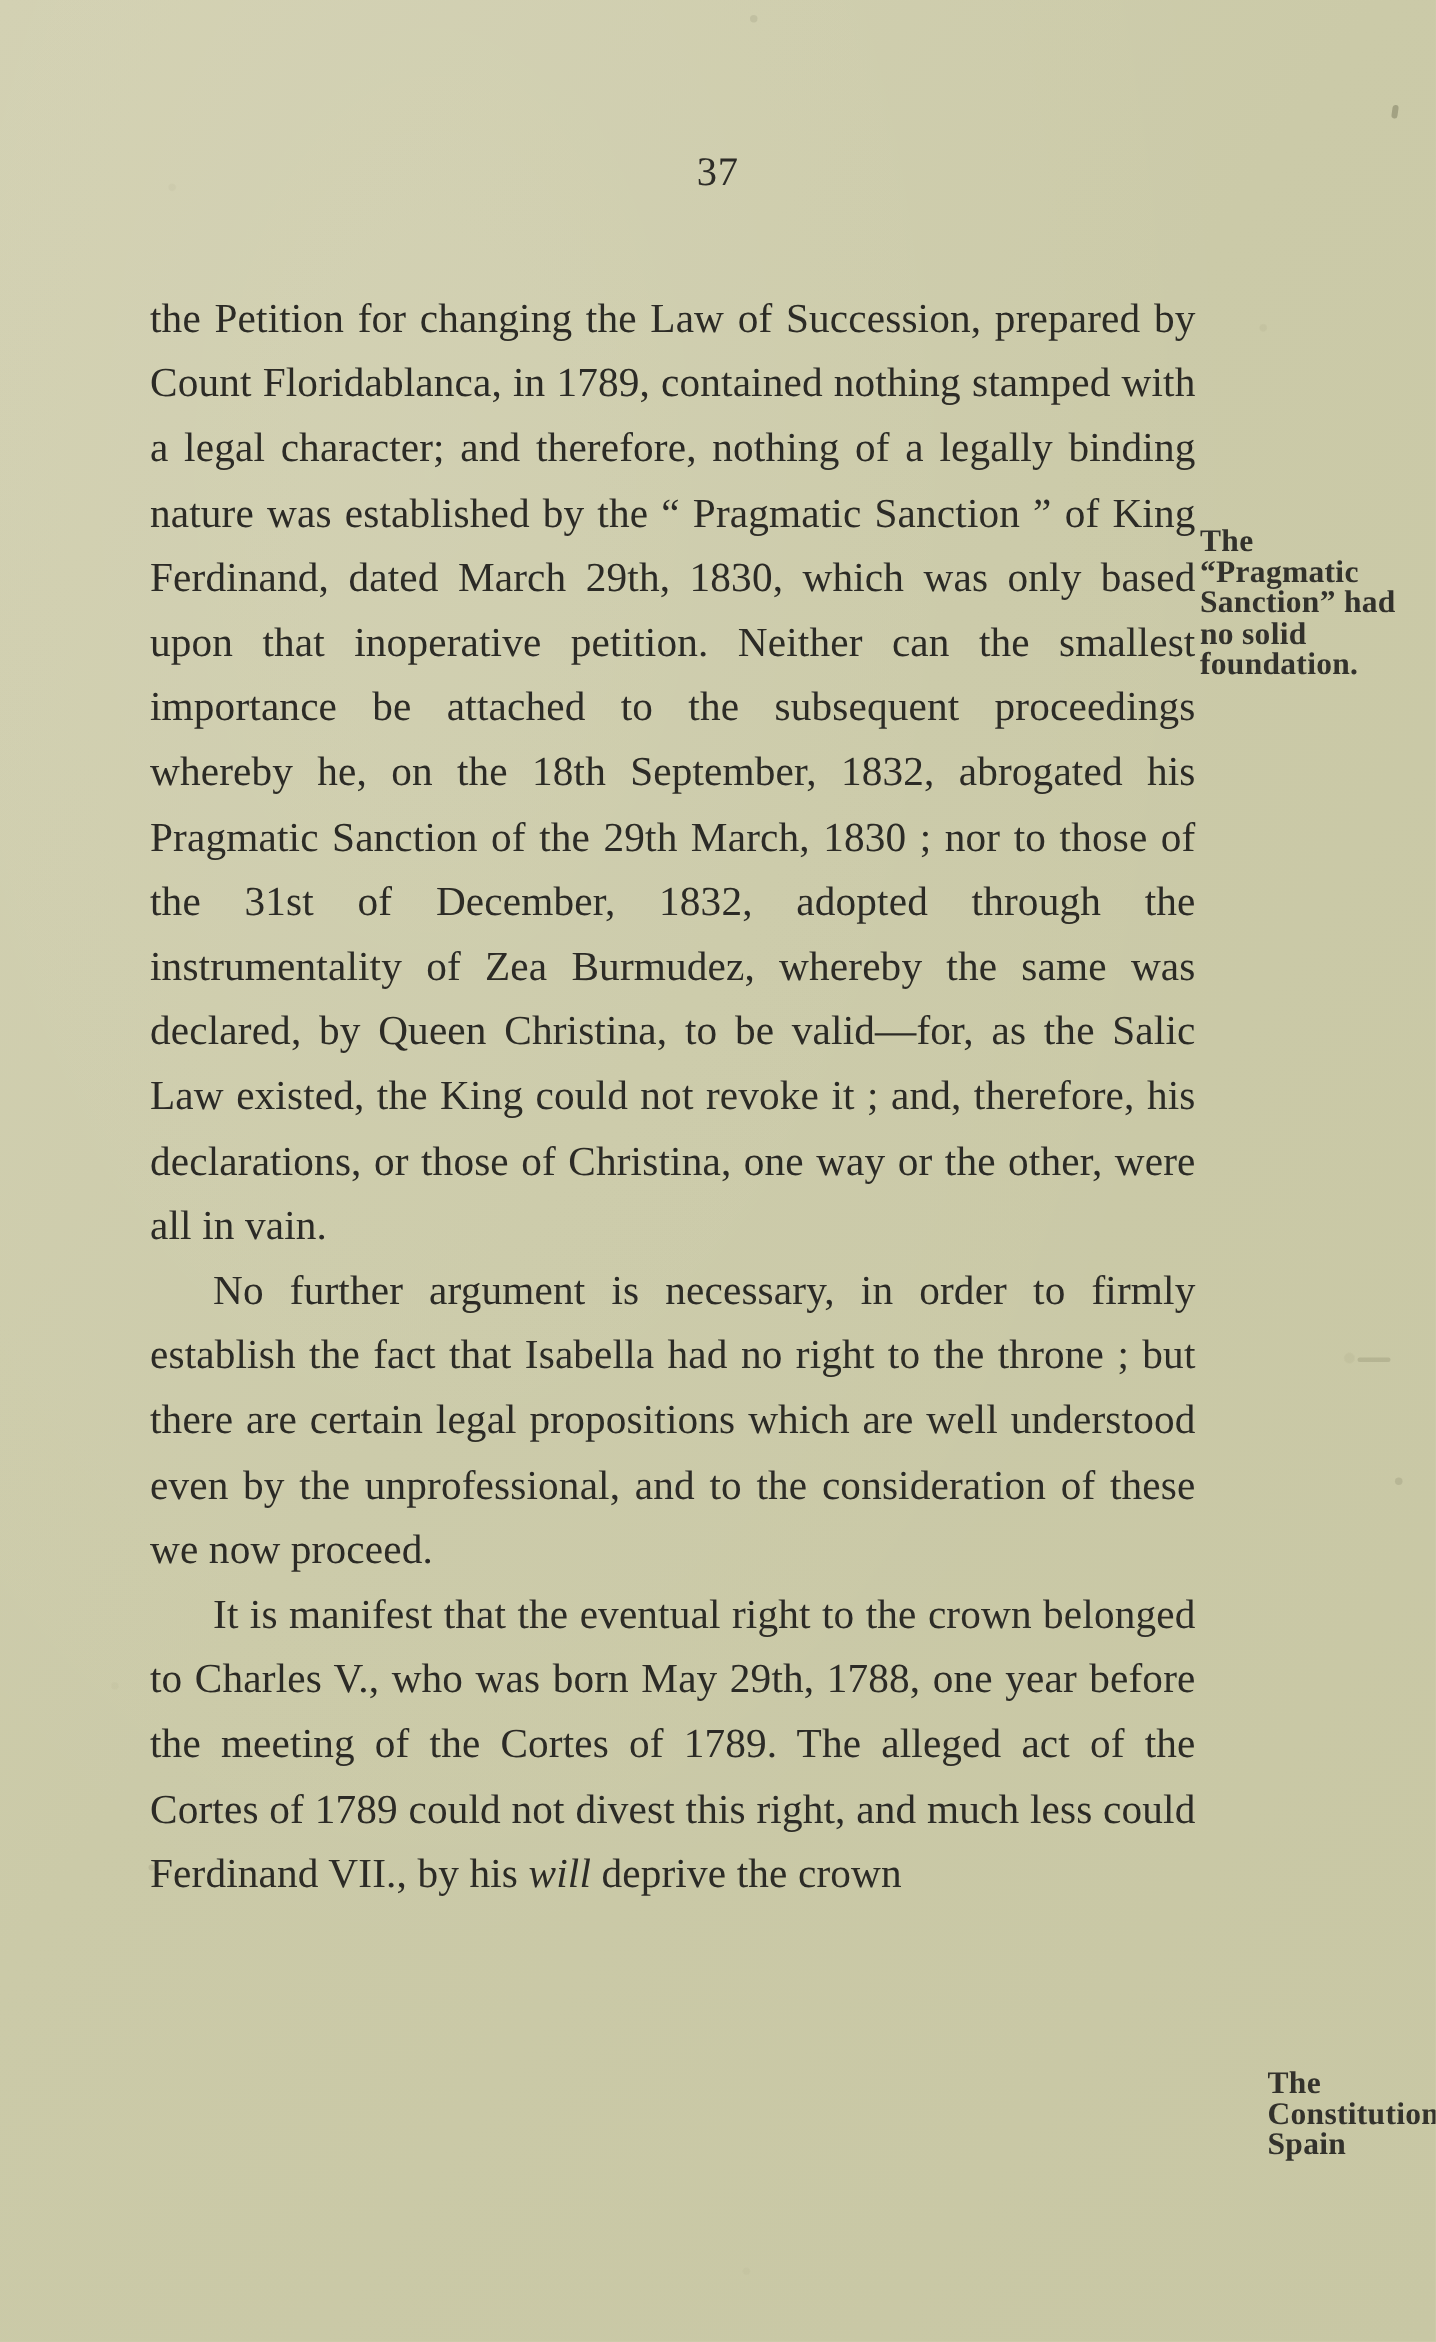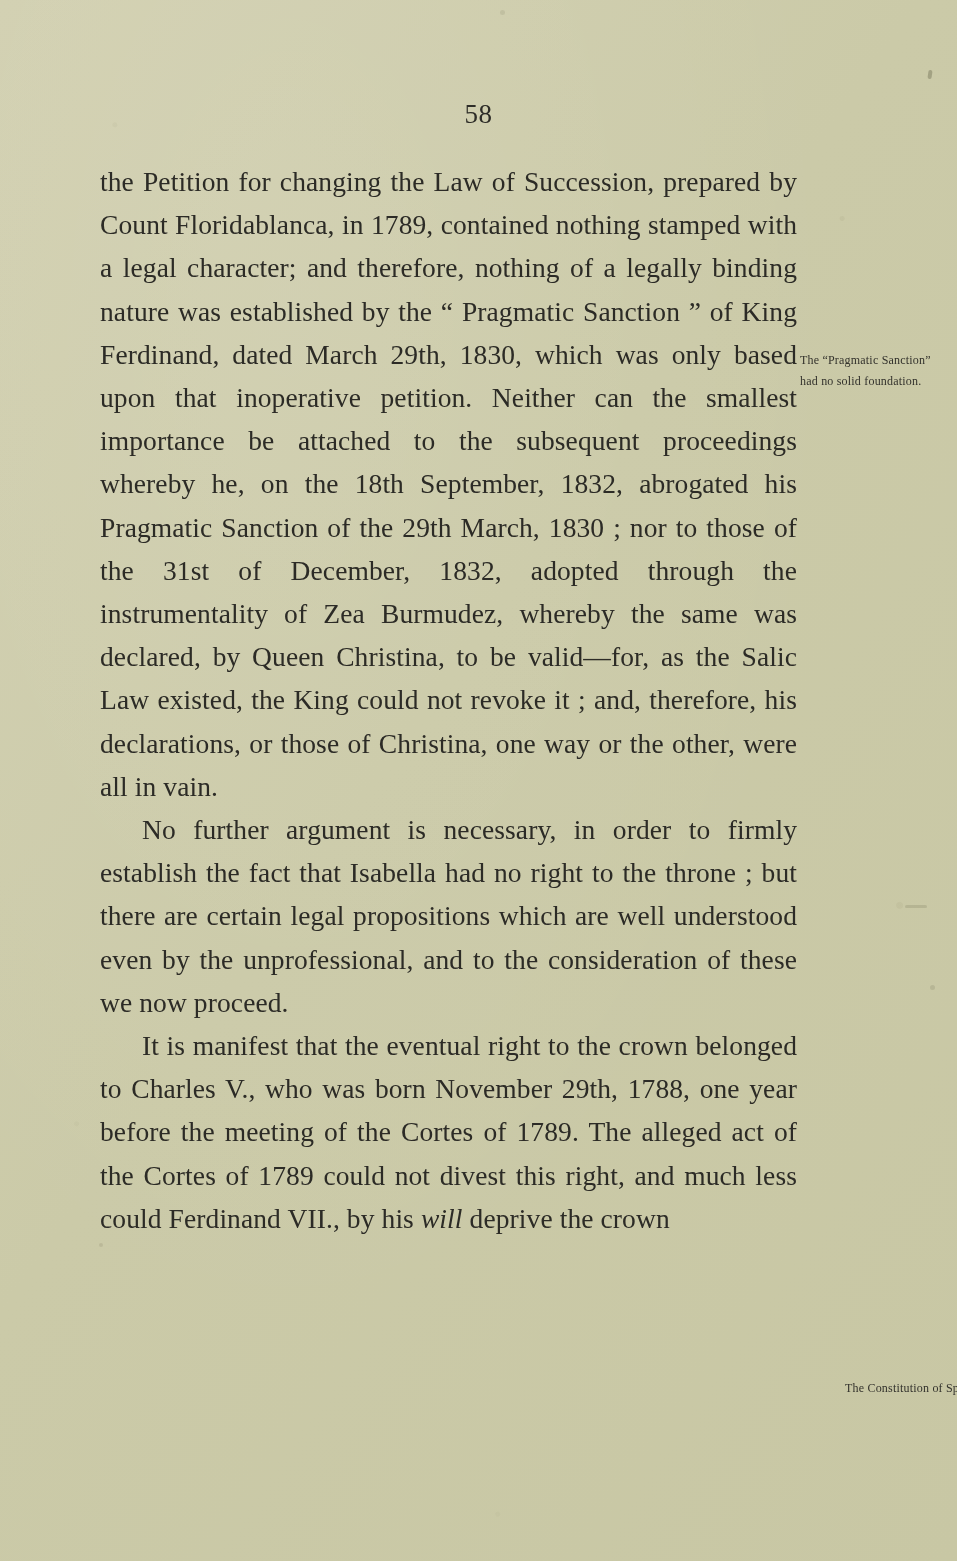--- a/index.html
+++ b/index.html
@@ -113,7 +113,7 @@
   <div class="speck sp4"></div>
   <div class="speck sp5"></div>
 
-  <div class="page-number">58</div>
+  <div class="page-number">37</div>
 
   <div class="body-col">
     <p class="para">the Petition for changing the Law of Succession, prepared by Count Floridablanca, in 1789, contained nothing stamped with a legal character; and therefore, nothing of a legally binding nature was established by the “ Pragmatic Sanction ” of King Ferdinand, dated March 29th, 1830, which was only based upon that inoperative petition. Neither can the smallest importance be attached to the subsequent proceedings whereby he, on the 18th September, 1832, abrogated his Pragmatic Sanction of the 29th March, 1830 ; nor to those of the 31st of December, 1832, adopted through the instrumentality of Zea Burmudez, whereby the same was declared, by Queen Christina, to be valid—for, as the Salic Law existed, the King could not revoke it ; and, therefore, his declarations, or those of Christina, one way or the other, were all in vain.</p>

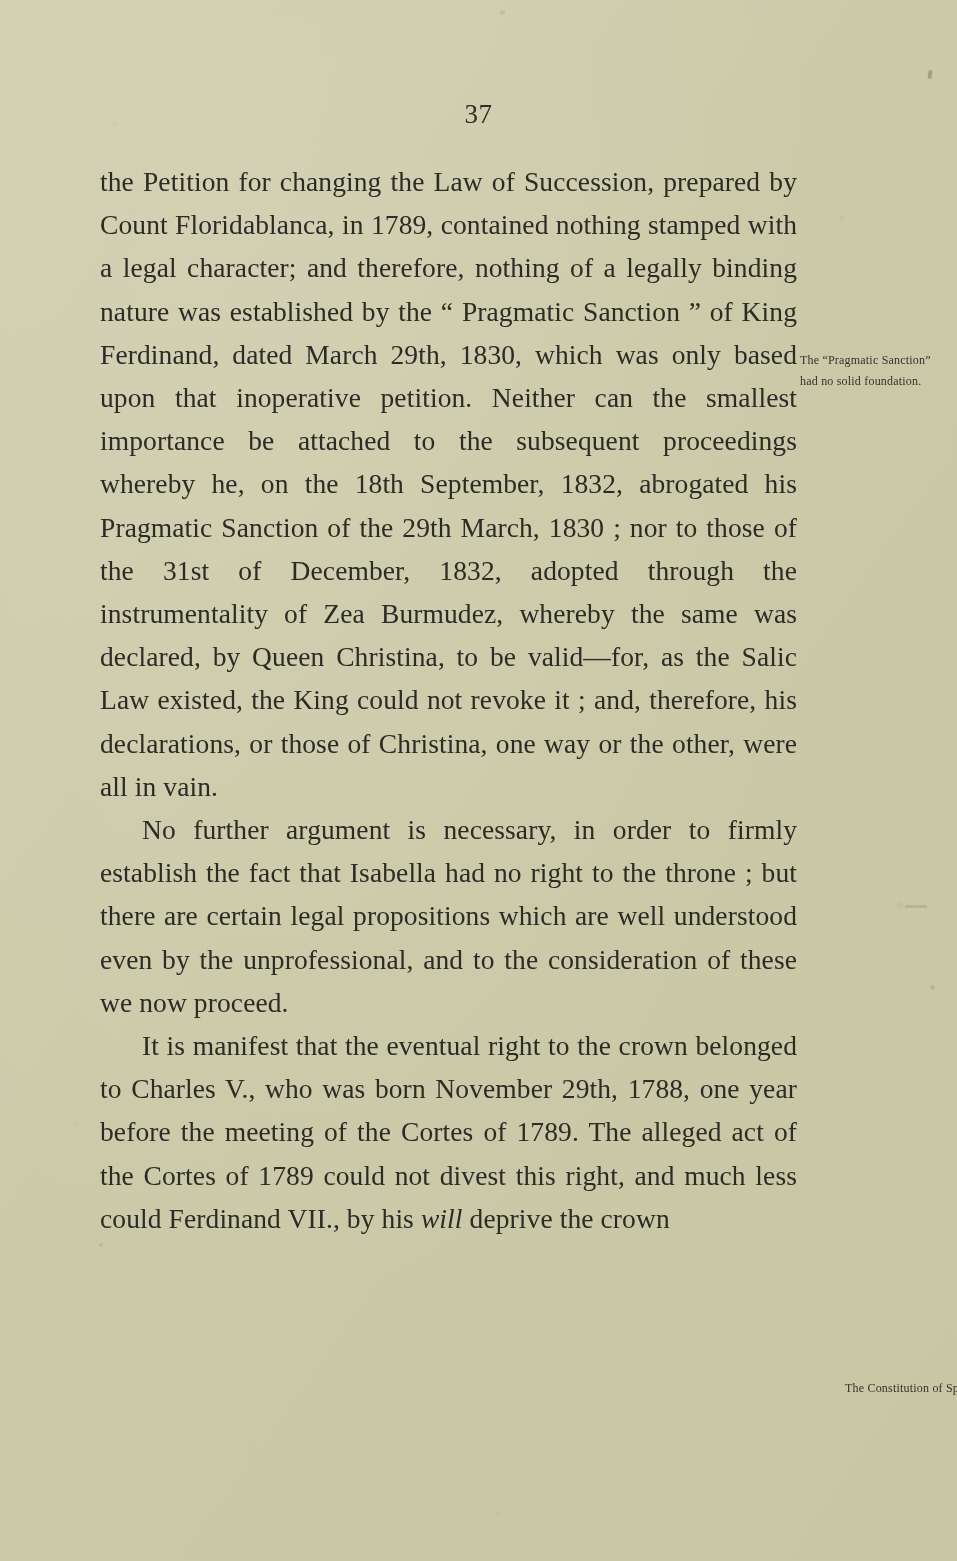--- a/index.html
+++ b/index.html
@@ -49,7 +49,7 @@
   }
   .body-col {
     position: absolute;
-    top: 160px;
+    top: 190px;
     left: 100px;
     width: 697px;
   }

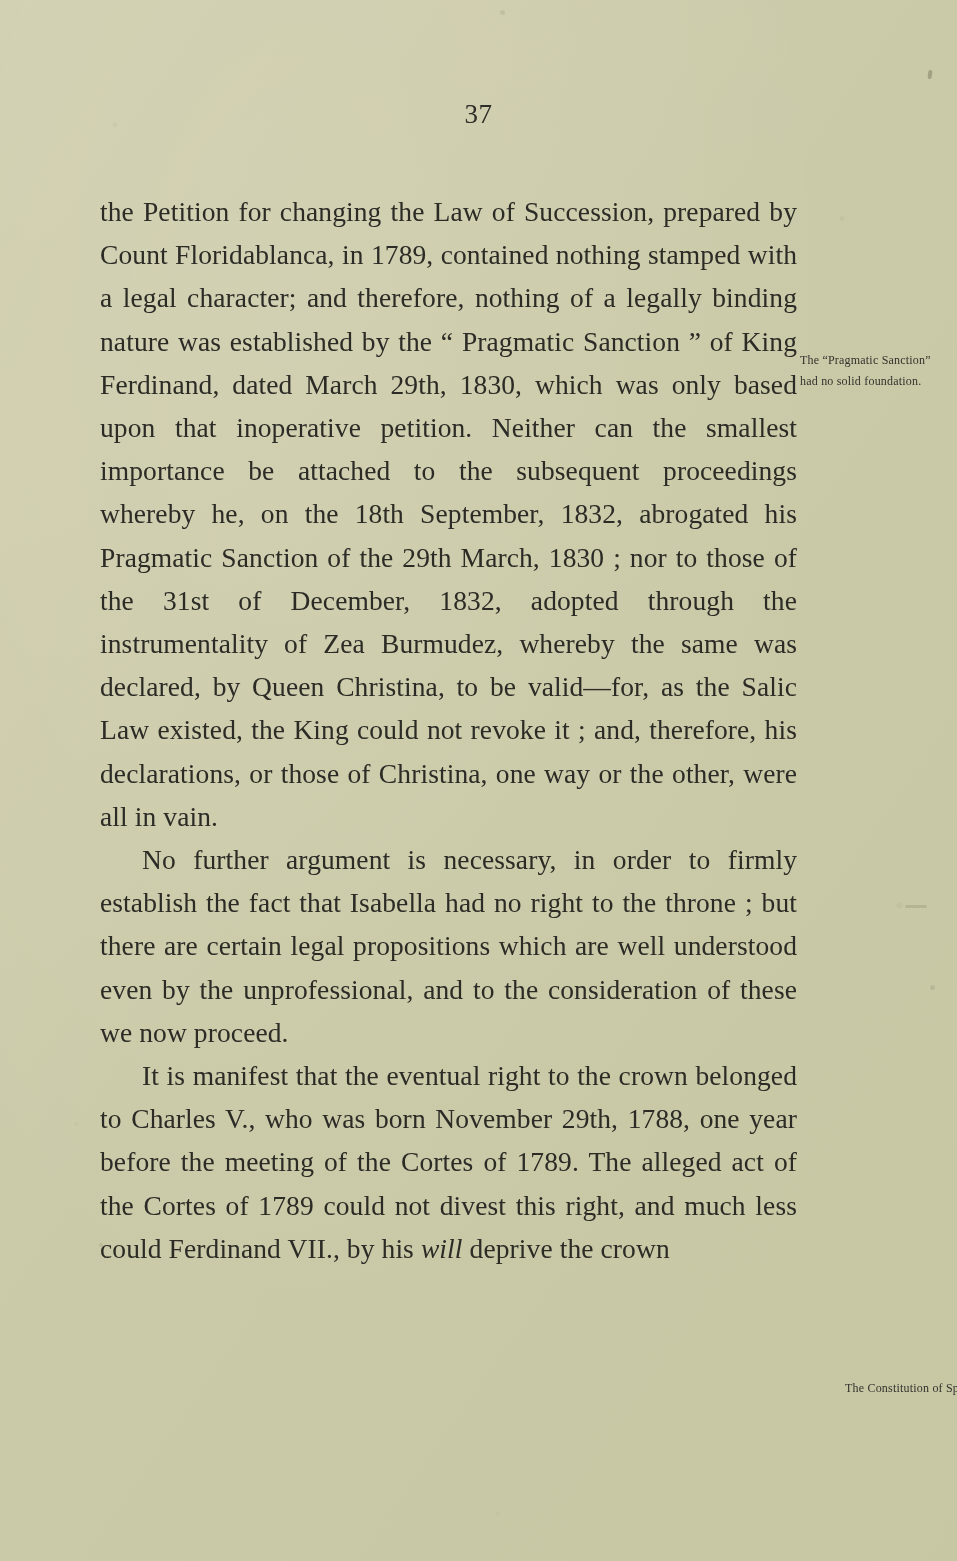--- a/index.html
+++ b/index.html
@@ -72,10 +72,10 @@
   }
   .marginal {
     position: absolute;
-    font-size: 12px;
+    font-size: 21px;
     line-height: 20.5px;
     font-family: "Liberation Serif", serif;
-    font-weight: normal;
+    font-weight: bold;
     color: #33322c;
     letter-spacing: 0.2px;
   }

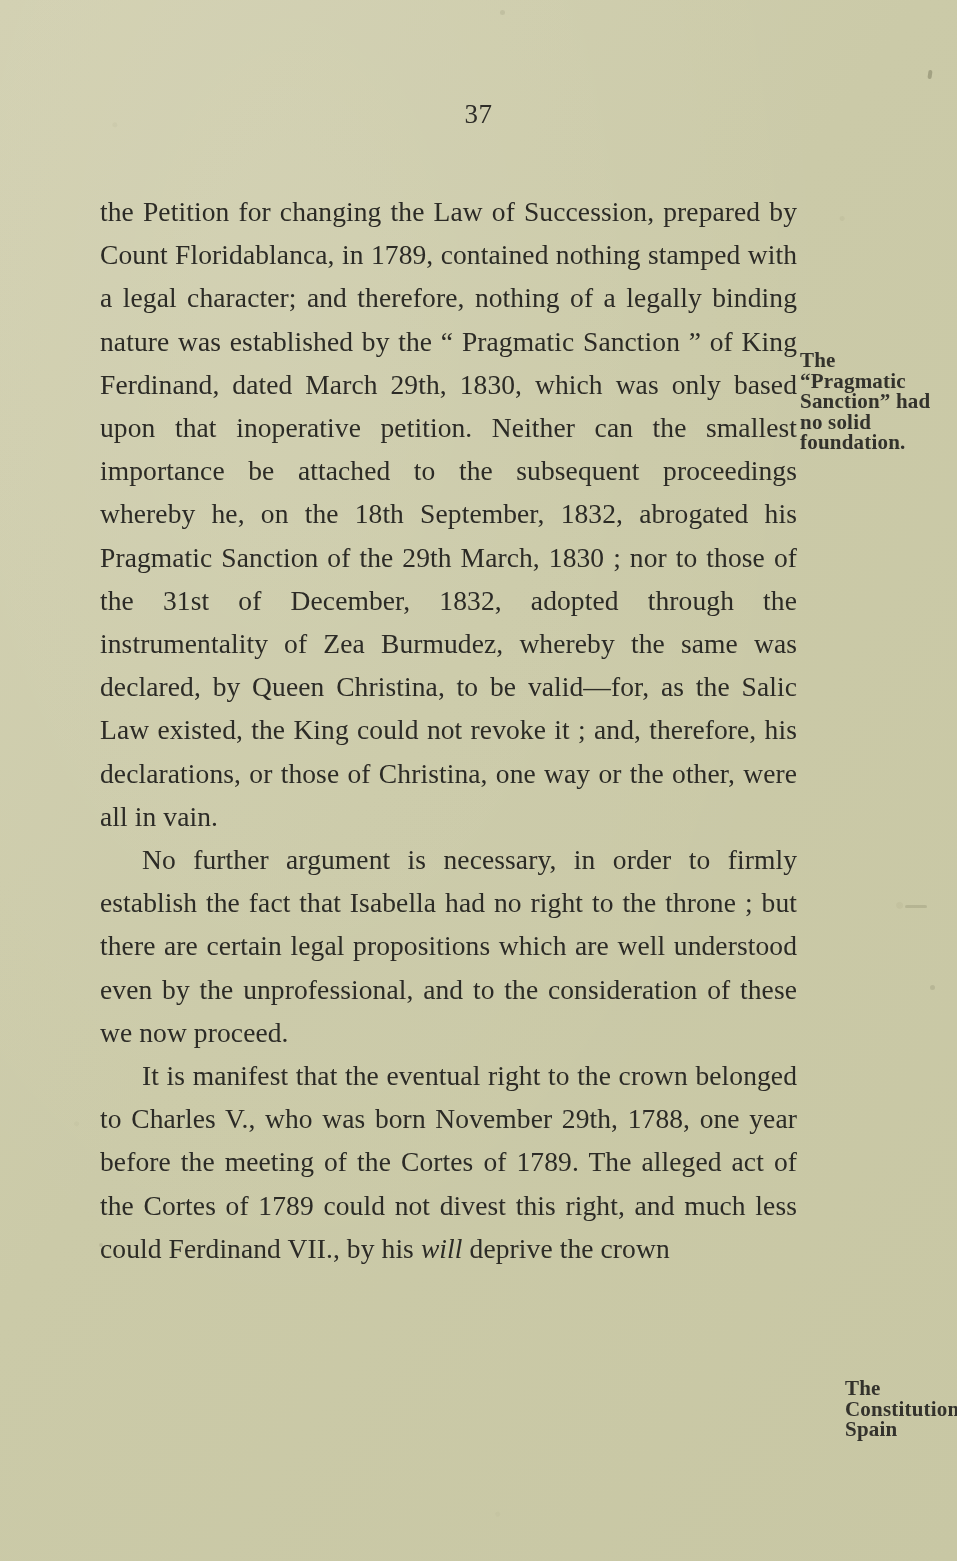--- a/index.html
+++ b/index.html
@@ -118,7 +118,7 @@
   <div class="body-col">
     <p class="para">the Petition for changing the Law of Succession, prepared by Count Floridablanca, in 1789, contained nothing stamped with a legal character; and therefore, nothing of a legally binding nature was established by the “ Pragmatic Sanction ” of King Ferdinand, dated March 29th, 1830, which was only based upon that inoperative petition. Neither can the smallest importance be attached to the subsequent proceedings whereby he, on the 18th September, 1832, abrogated his Pragmatic Sanction of the 29th March, 1830 ; nor to those of the 31st of December, 1832, adopted through the instrumentality of Zea Burmudez, whereby the same was declared, by Queen Christina, to be valid—for, as the Salic Law existed, the King could not revoke it ; and, therefore, his declarations, or those of Christina, one way or the other, were all in vain.</p>
     <p class="para indent">No further argument is necessary, in order to firmly establish the fact that Isabella had no right to the throne ; but there are certain legal propositions which are well understood even by the unprofessional, and to the consideration of these we now proceed.</p>
-    <p class="para indent"><span>It is manifest that the eventual right to the crown belonged to Charles V., who was born November 29th, 1788, one year before the meeting of the Cortes of 1789.  The alleged act of the Cortes of 1789 could not divest this right, and much less could Ferdinand VII., by his </span><em>will</em><span> deprive the crown</span></p>
+    <p class="para indent"><span>It is manifest that the eventual right to the crown belonged to Charles V., who was born May 29th, 1788, one year before the meeting of the Cortes of 1789.  The alleged act of the Cortes of 1789 could not divest this right, and much less could Ferdinand VII., by his </span><em>will</em><span> deprive the crown</span></p>
   </div>
 
   <div class="marginal marg-1">The “Pragmatic Sanction” had no solid foundation.</div>

